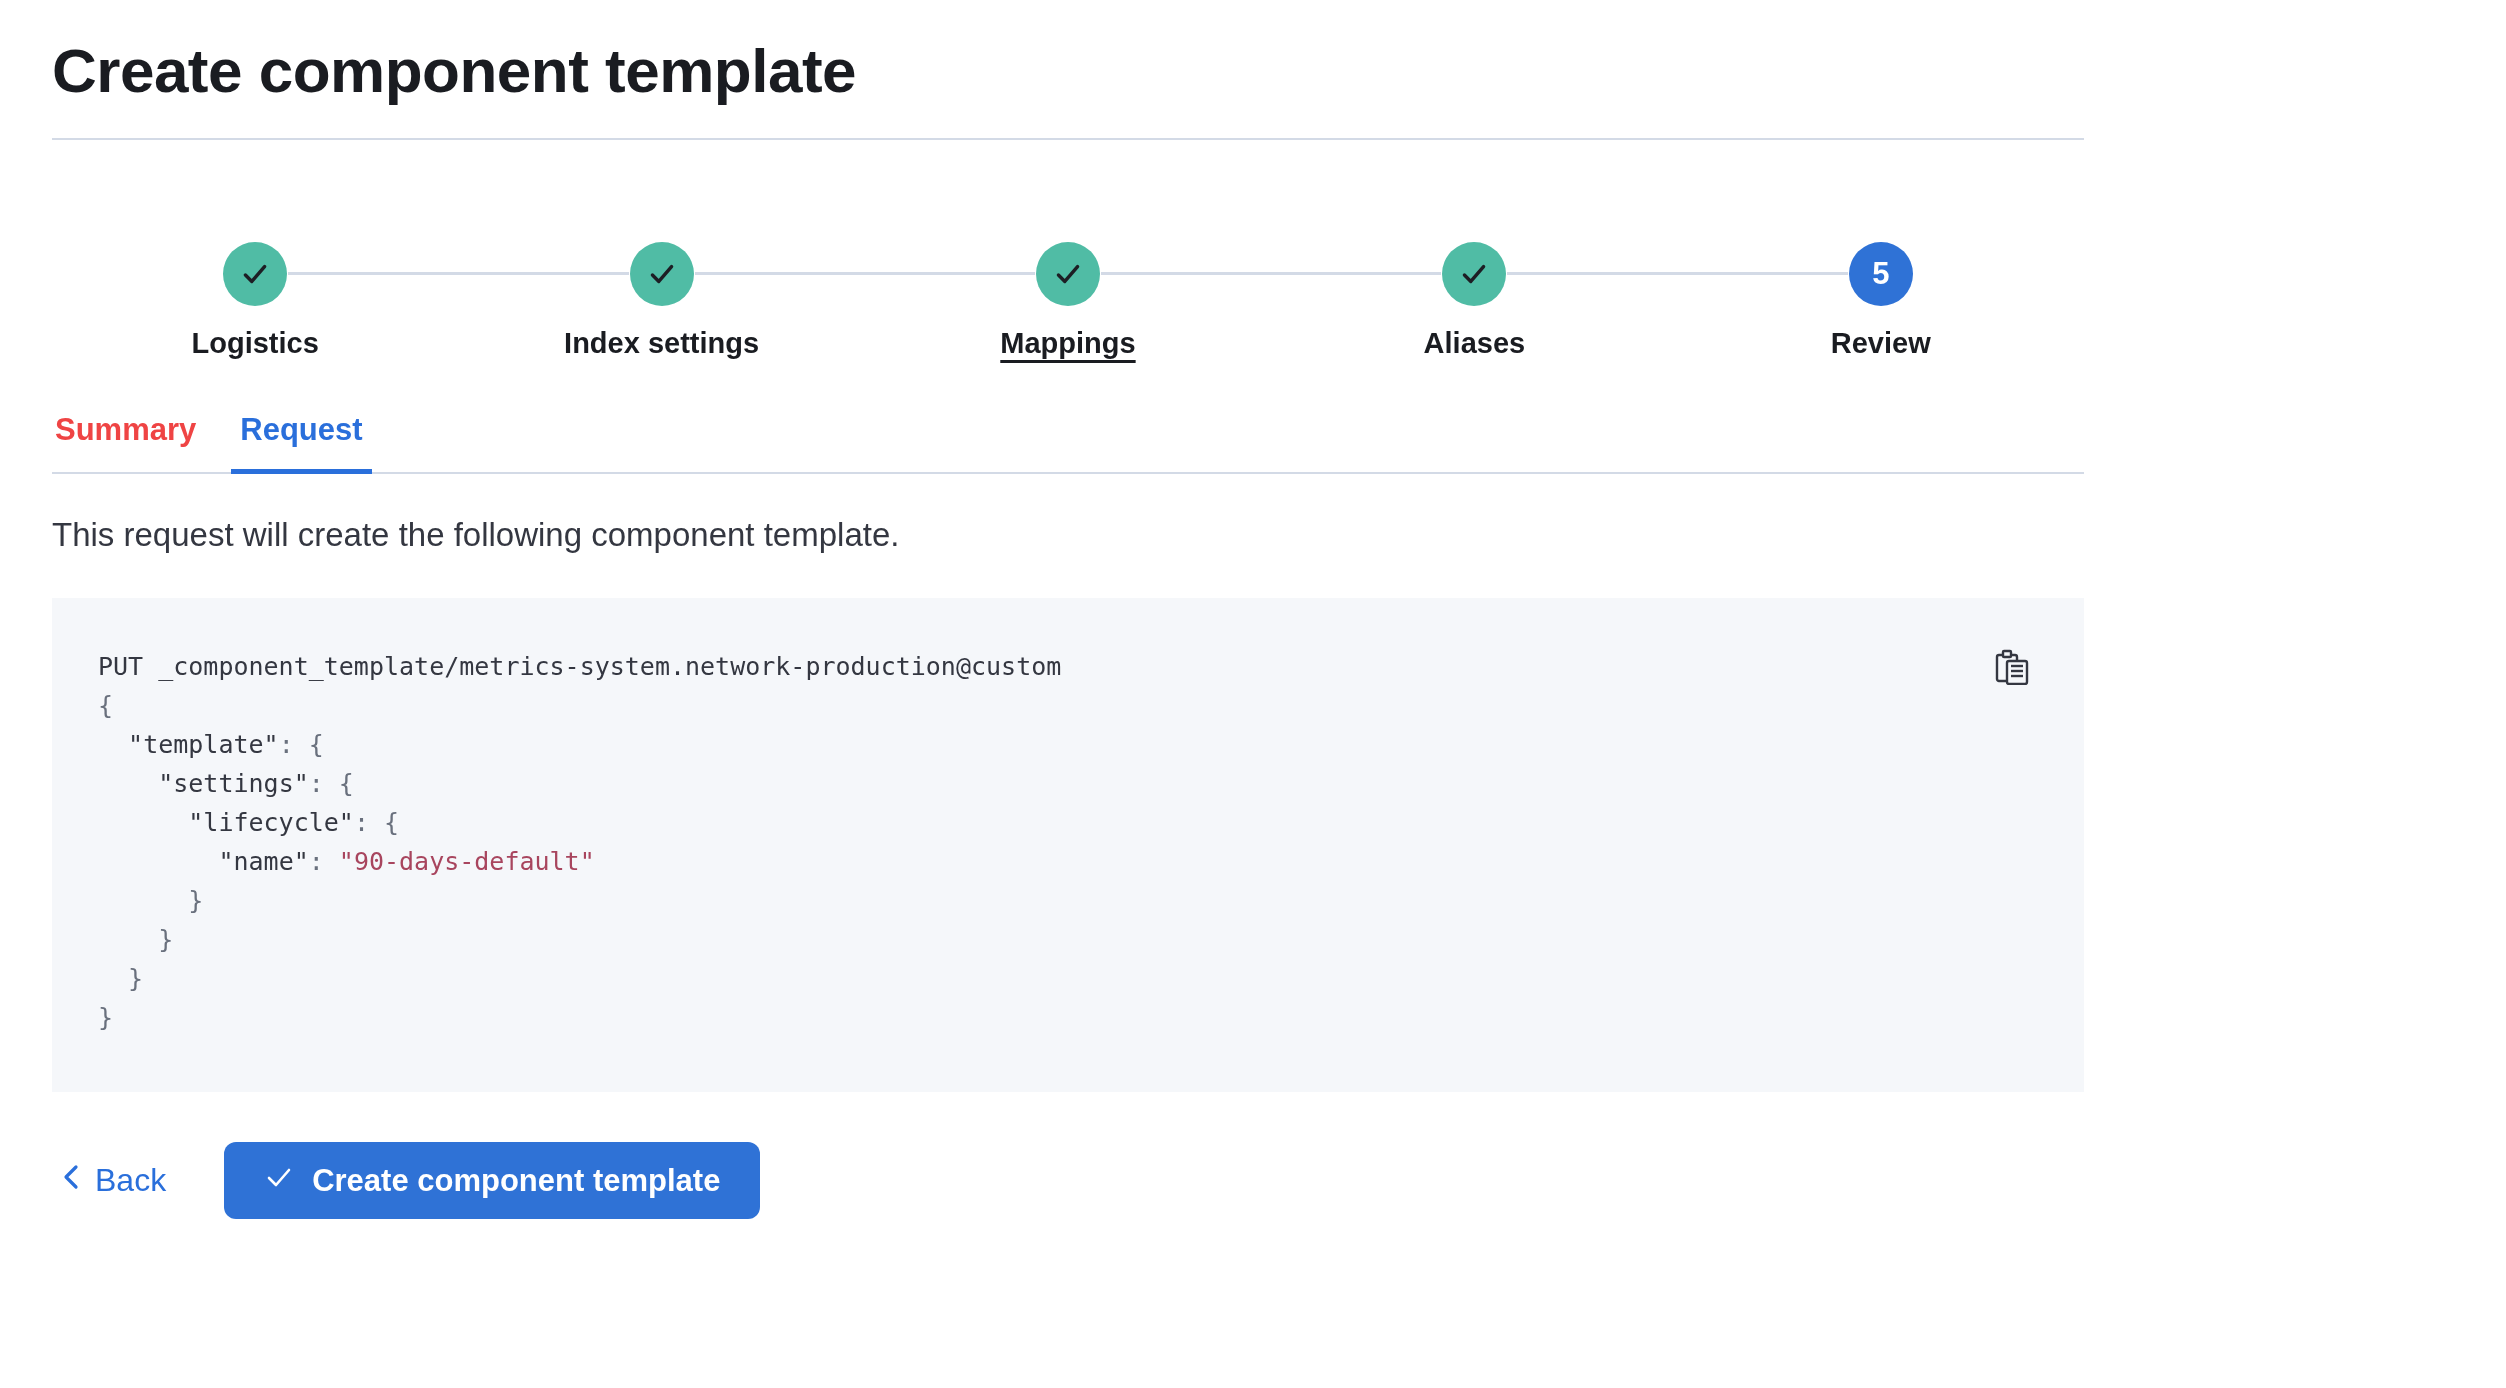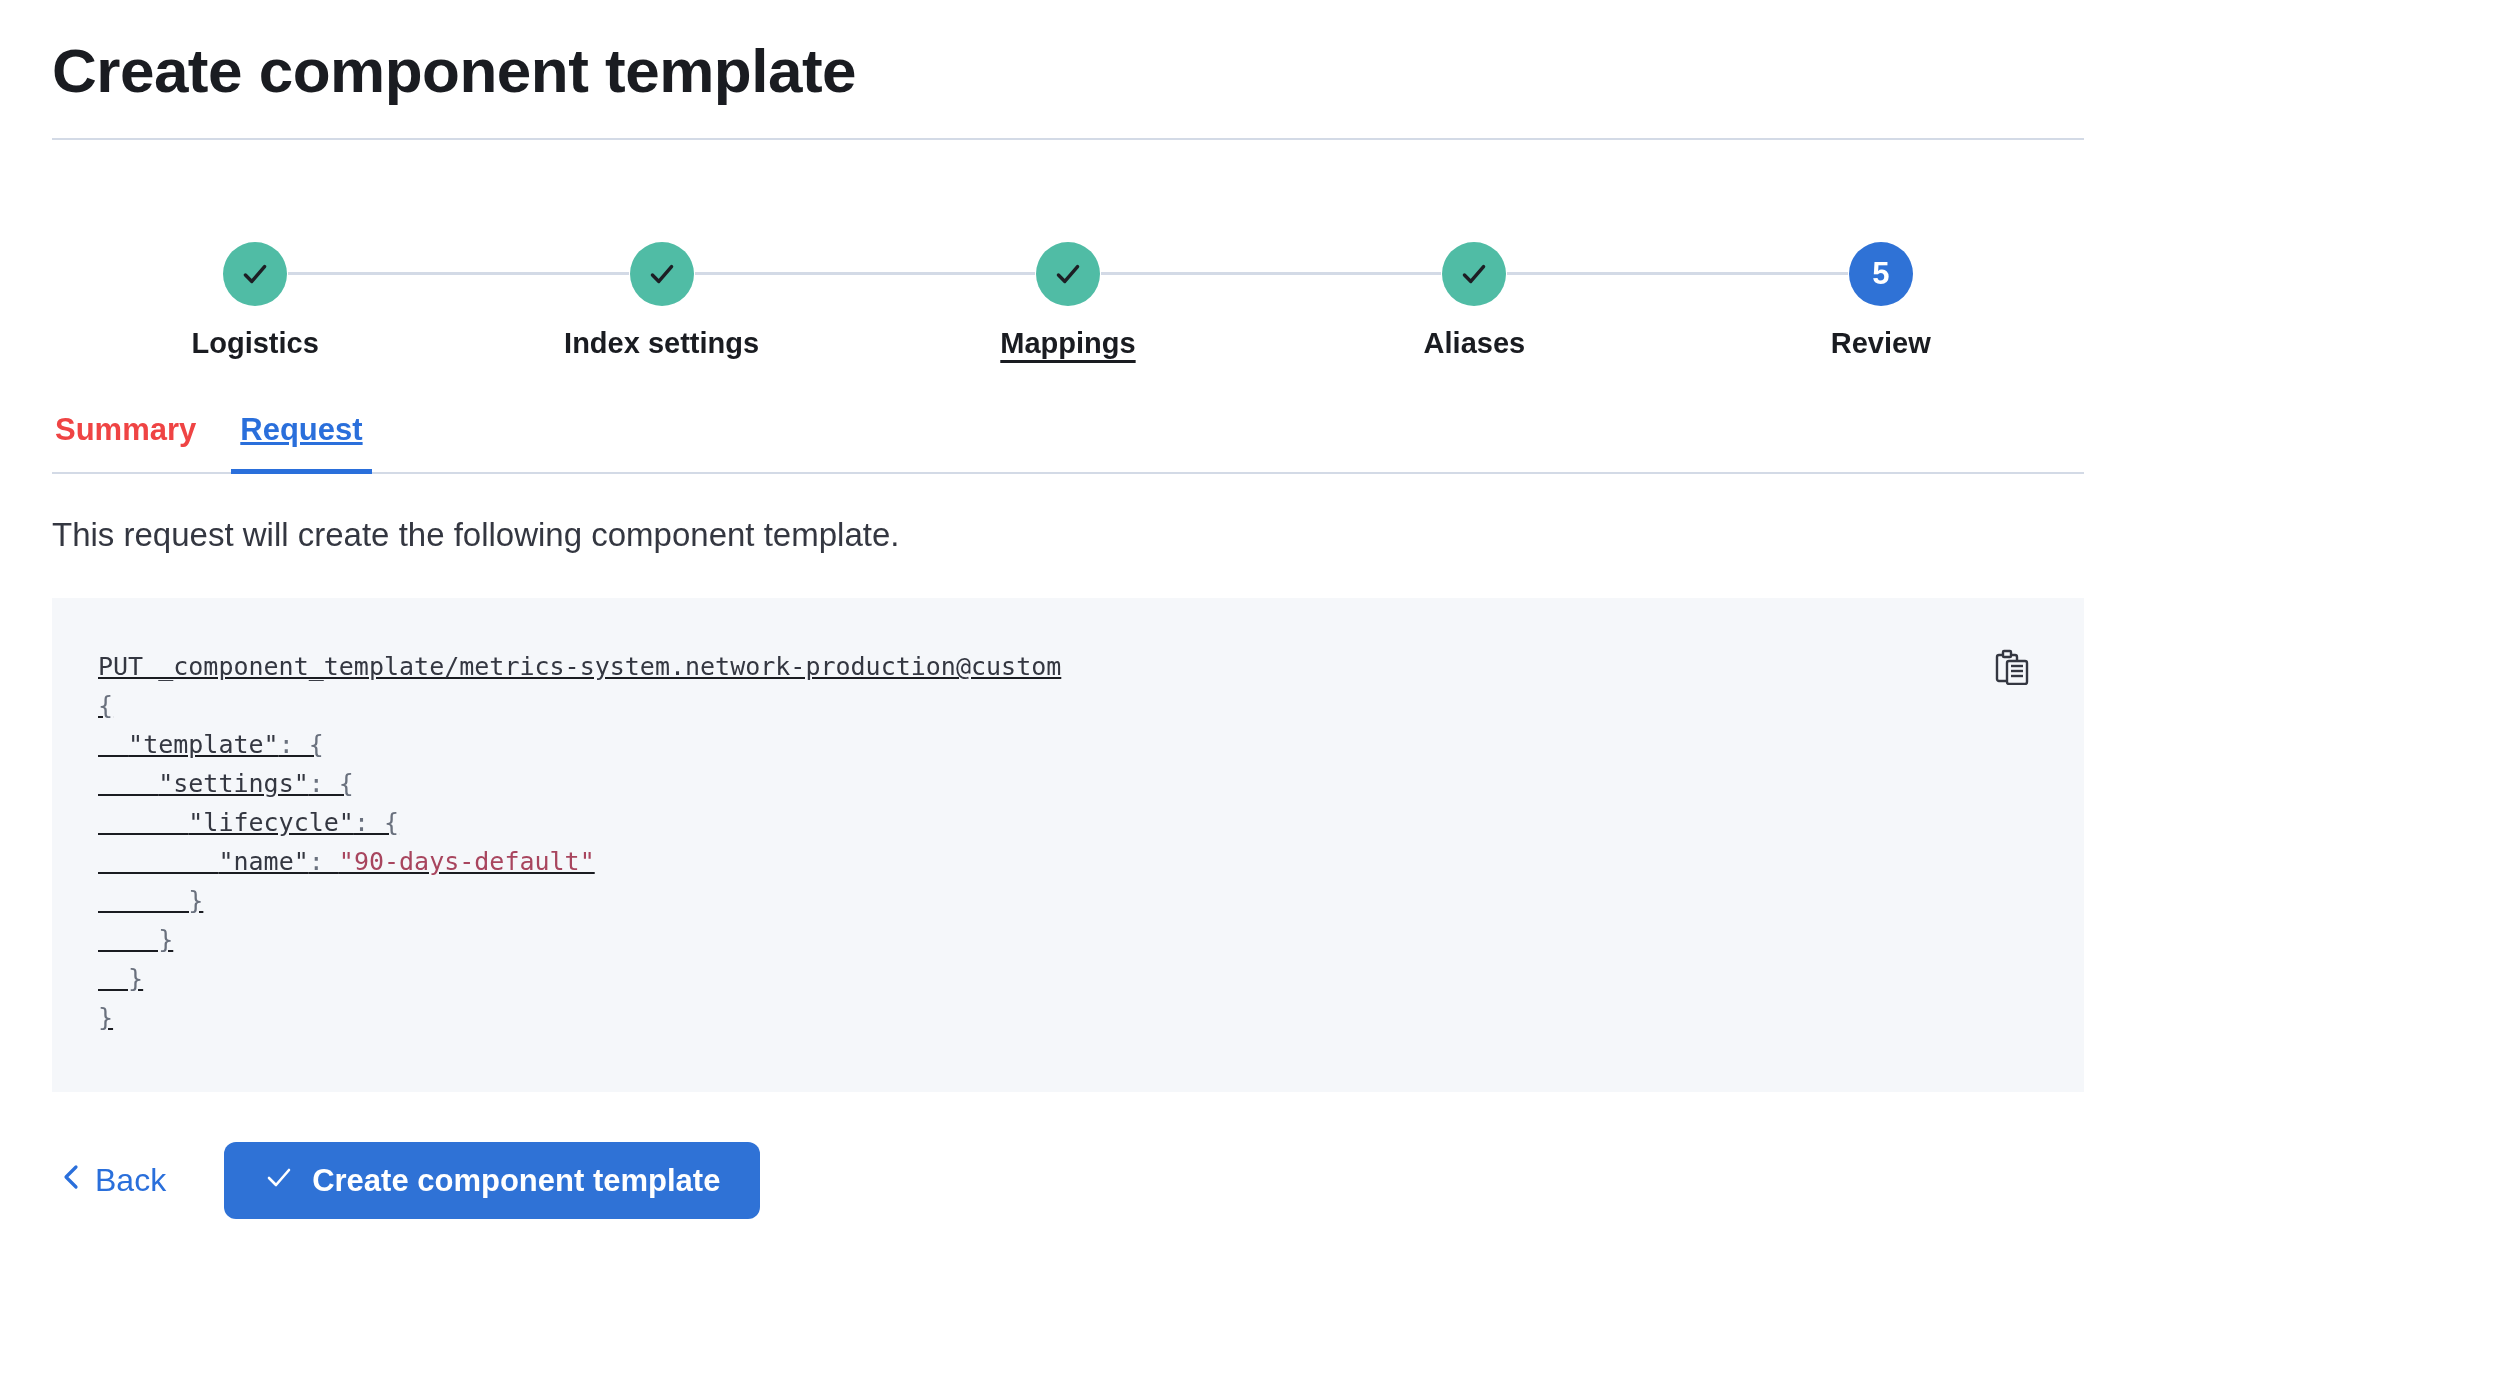--- a/index.html
+++ b/index.html
@@ -72,7 +72,7 @@
     font-family: "Liberation Sans", sans-serif;
   }
   .tab:first-child { margin-left: -6px; }
-  .tab.active { color: #2a6fdb; text-decoration: underline; }
+  .tab.active { color: #2a6fdb; }
   .tab.active::after {
     content: ""; position: absolute; left: 0; right: 0; bottom: -2px;
     height: 5px; background: #2a6fdb;

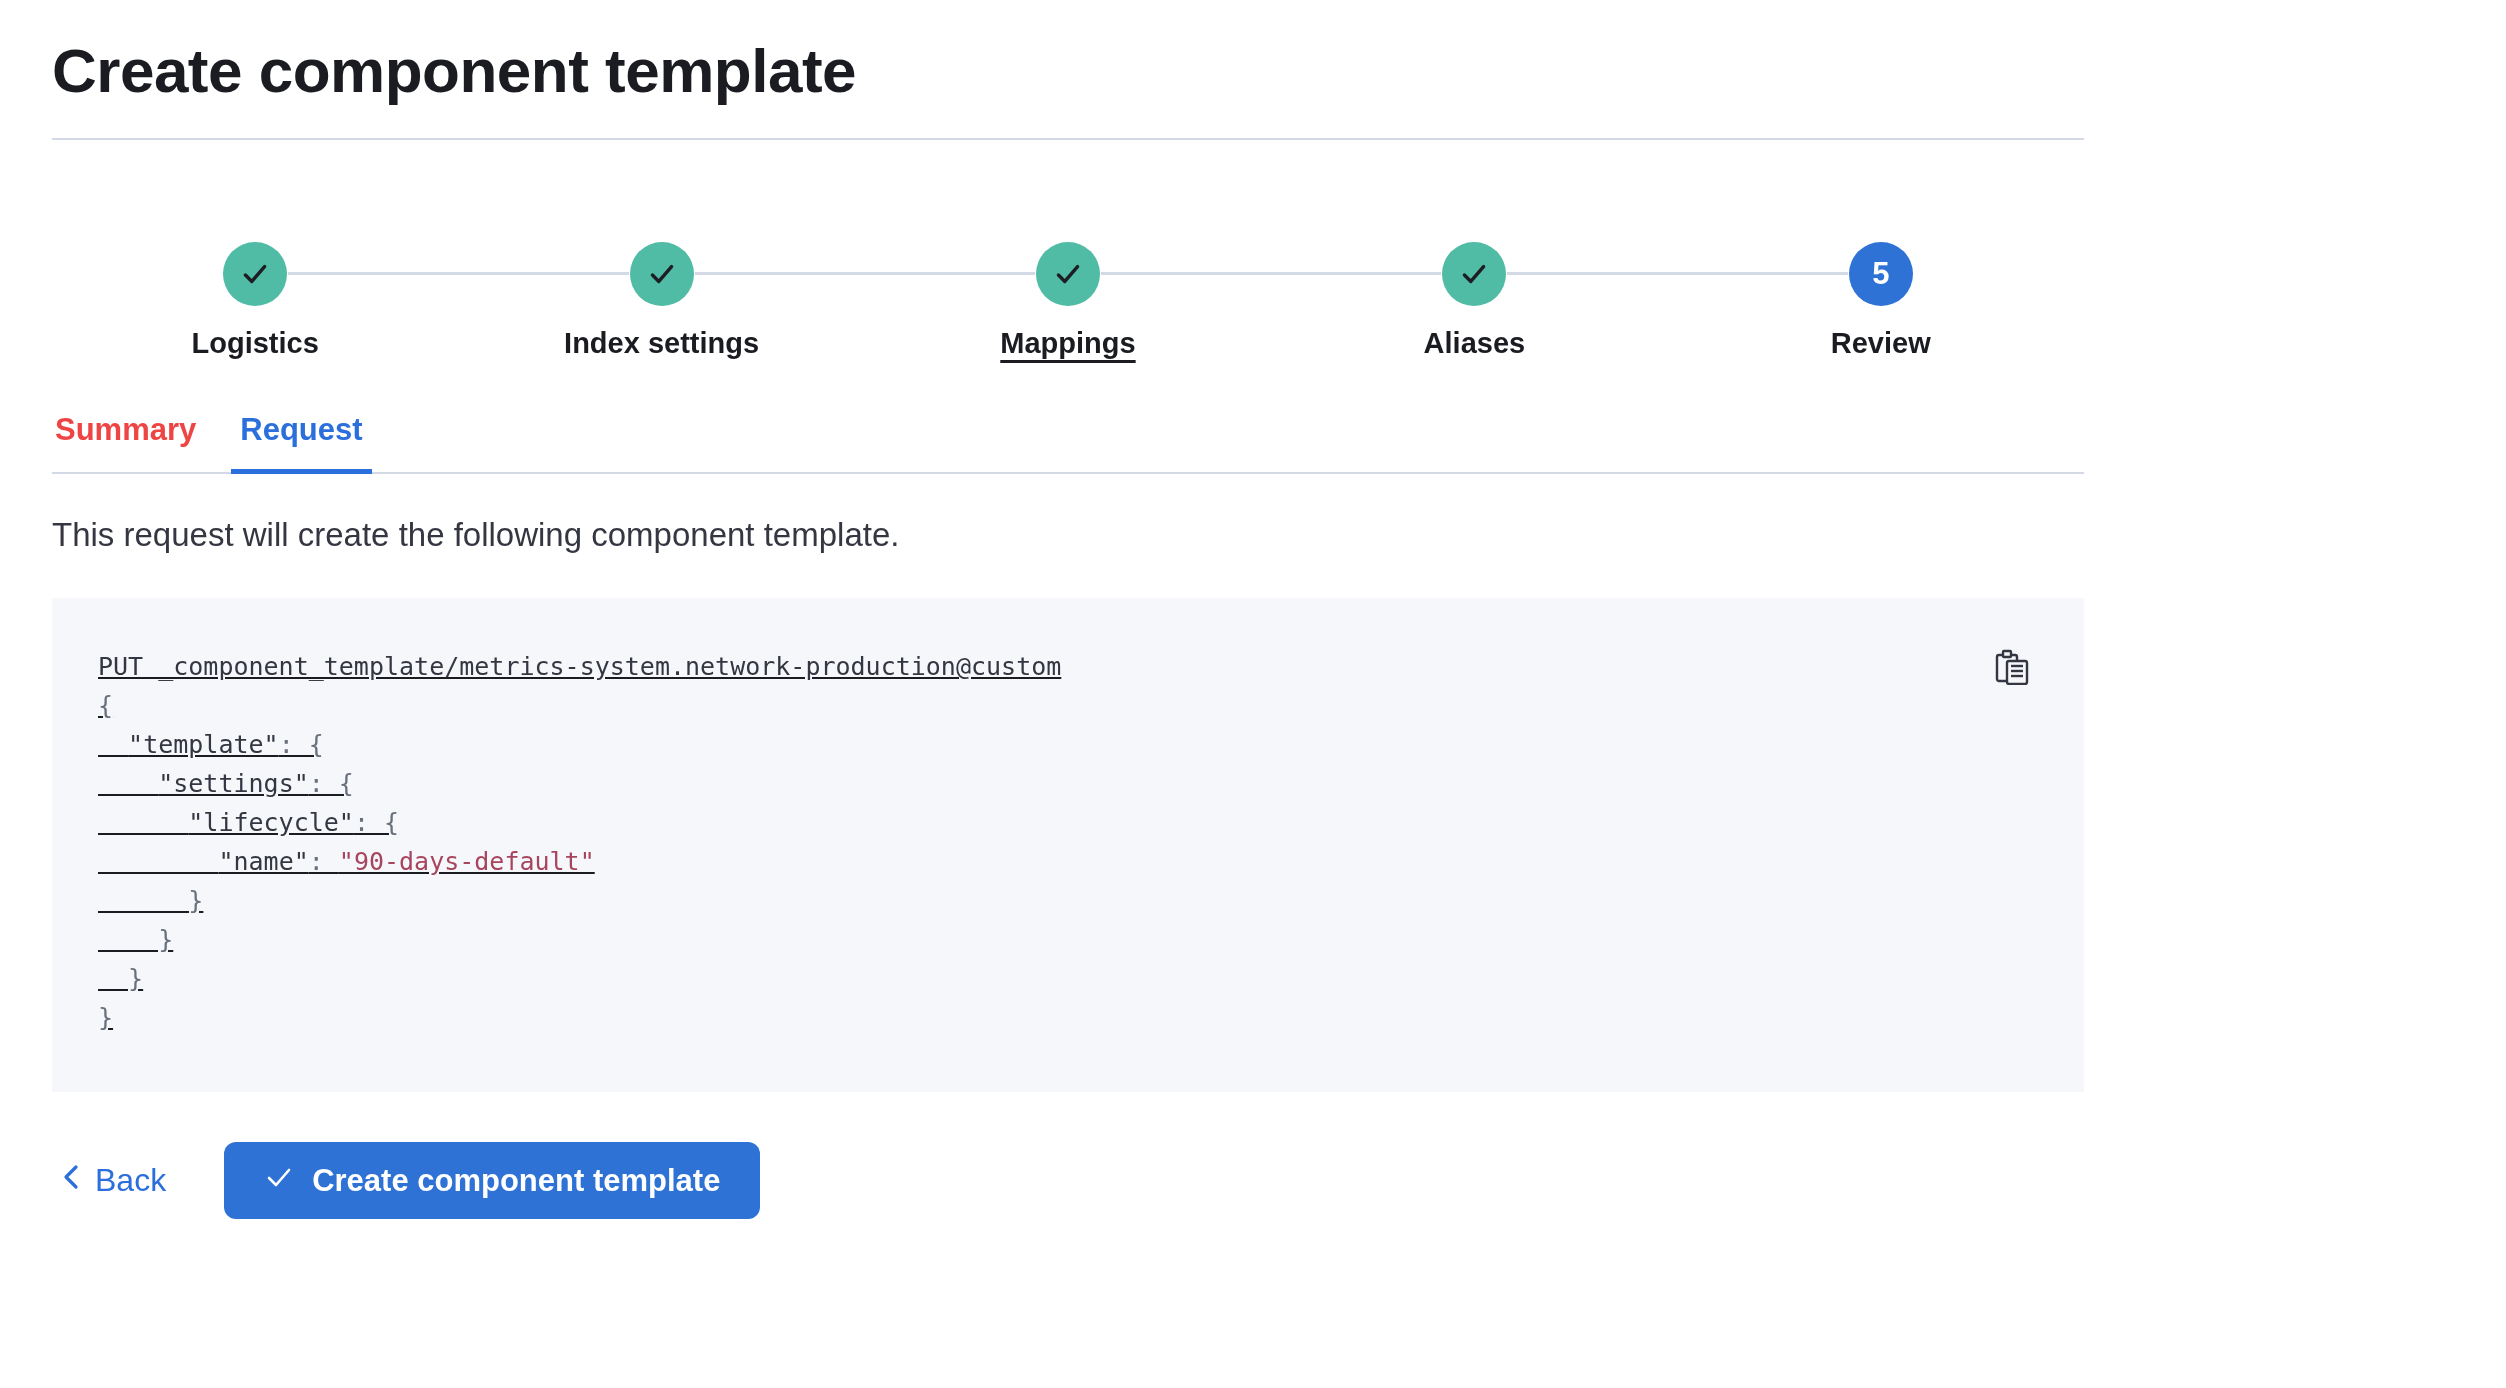--- a/index.html
+++ b/index.html
@@ -88,7 +88,6 @@
     margin-top: 40px; position: relative;
     background: #f5f7fa;
     padding: 50px 120px 54px 46px;
-    text-decoration: underline;
   }
   .codeblock pre {
     font-family: "Liberation Mono", "DejaVu Sans Mono", monospace;

